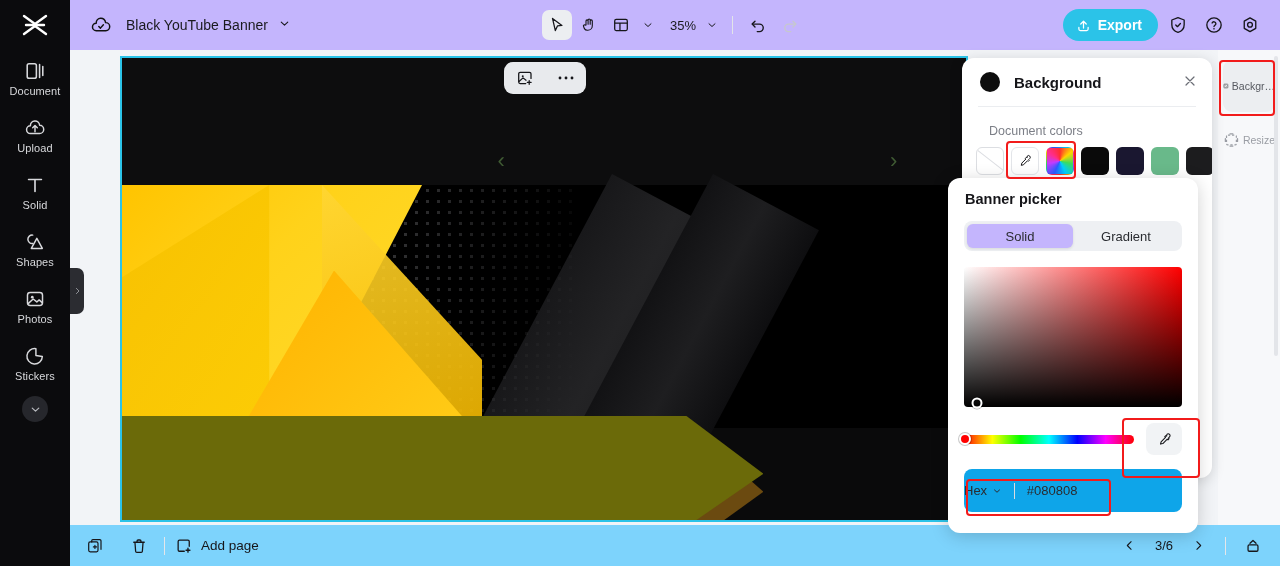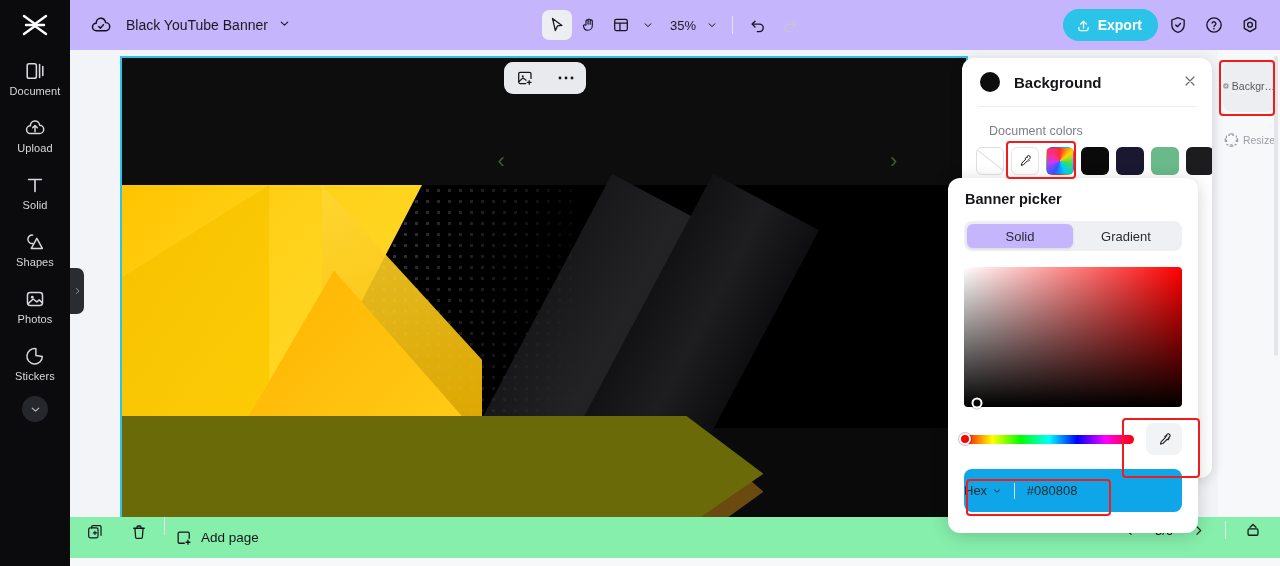--- a/index.html
+++ b/index.html
@@ -227,8 +227,8 @@
 
   
   .bottom {
-    position: absolute; left: 70px; right: 0; bottom: 8px; height: 41px;
-    background: #86efac; display: flex; z-index: 22;
+    position: absolute; left: 70px; right: 0; bottom: 0; height: 41px;
+    background: #7dd3fc; display: flex; align-items: center; z-index: 22;
   }
   .bbtn { width: 30px; height: 30px; display:flex; align-items:center; justify-content:center; cursor:pointer; }
   .addpage { display:flex; align-items:center; gap:8px; cursor:pointer; font-size:13.5px; color:#16161a; }

